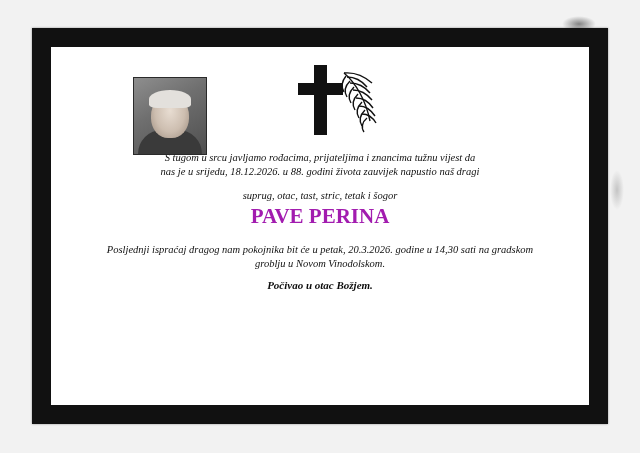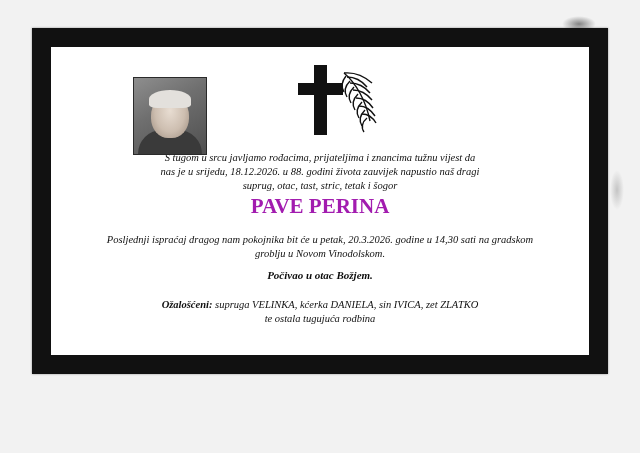--- a/index.html
+++ b/index.html
@@ -32,7 +32,7 @@
     left: 32px;
     top: 28px;
     width: 576px;
-    height: 346px;
+    height: 396px;
     background: #111111;
     box-shadow: 0 0 2px rgba(0,0,0,0.4);
   }

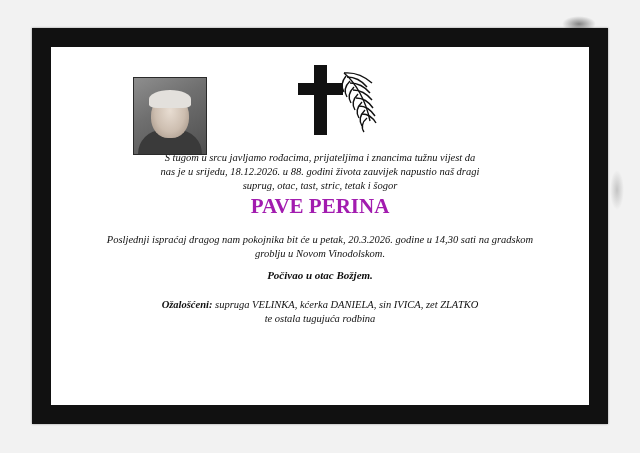--- a/index.html
+++ b/index.html
@@ -115,7 +115,7 @@
   }
   .intro .l1 { display:block; }
   .intro .l2 { display:block; }
-  .intro .l3 { display:block; }
+  .intro .l3 { display:block;margin-top:10px; }
   .name {
     margin-top: 14px;
     text-align: center;

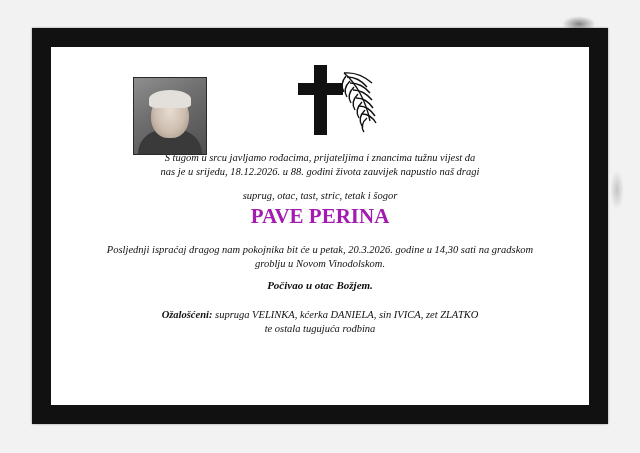--- a/index.html
+++ b/index.html
@@ -234,10 +234,6 @@
 
         <div class="rest">Počivao u otac Božjem.</div>
 
-        <div class="mourners">
-          <span class="lead">Ožalošćeni:</span><span> supruga VELINKA, kćerka DANIELA, sin IVICA, zet ZLATKO</span>
-          <span class="l2">te ostala tugujuća rodbina</span>
-        </div>
 
       </div>
     </div>

